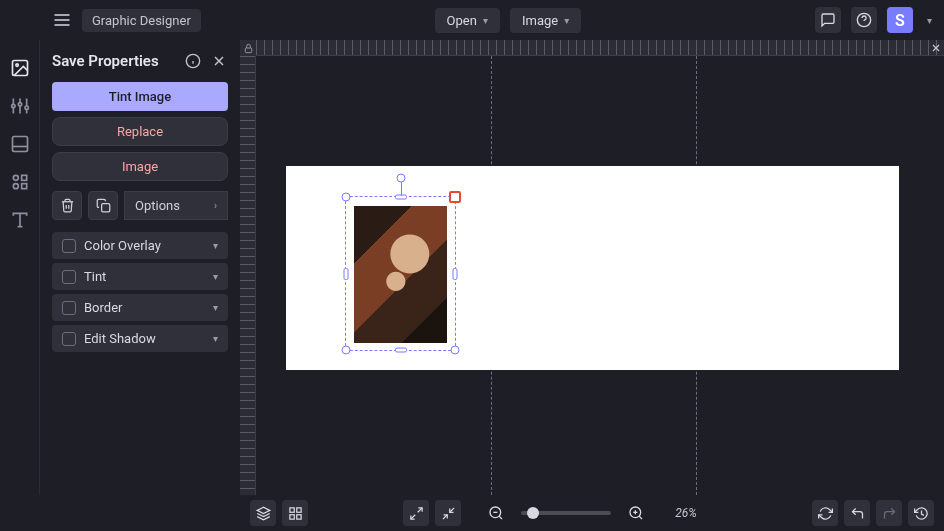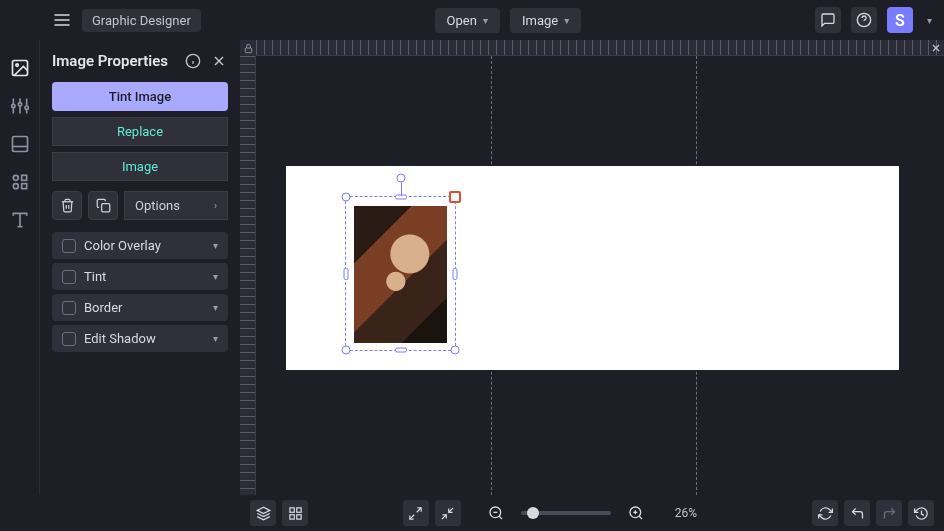--- a/index.html
+++ b/index.html
@@ -161,7 +161,7 @@
 
 <div class="panel">
   <div class="phead">
-    <span class="title">Image Properties</span>
+    <span class="title">Save Properties</span>
     <span class="ic">
       <svg viewBox="0 0 24 24" width="16" height="16" stroke="currentColor" stroke-width="2" fill="none">
           <circle cx="12" cy="12" r="10"></circle>

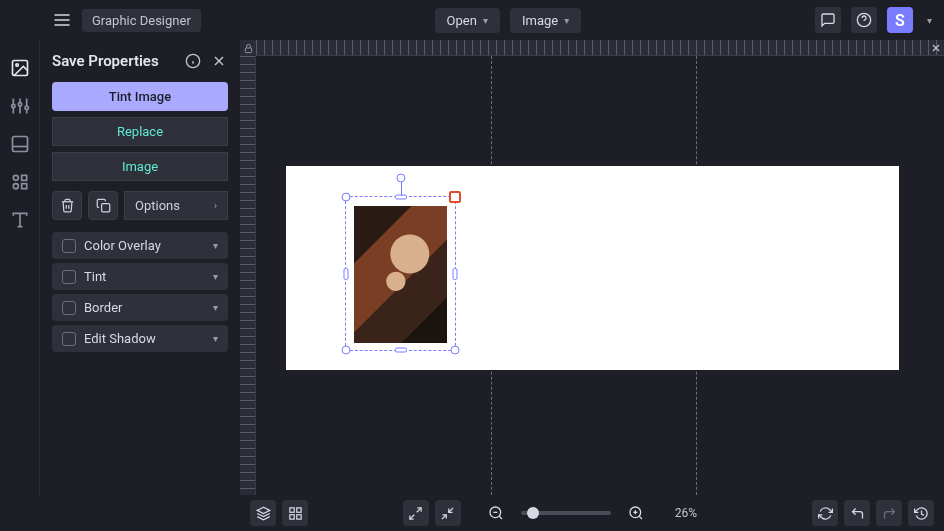--- a/index.html
+++ b/index.html
@@ -37,7 +37,7 @@
   .phead .ic { width:18px; height:18px; color:#c3c4ce; cursor:pointer; display:flex; align-items:center; justify-content:center; }
   .btn-accent { width:100%; background:var(--accent-bg); color:#1d1d26; font-weight:500; font-size:13px; border:none; border-radius:4px; padding:7px 0; cursor:pointer; }
   .row { display:flex; gap:6px; margin-top:6px; }
-  .btn-gray { flex:1; background:var(--panel2); color:#5eead4; font-size:13px; border:1px solid var(--panel3); border-radius:0; padding:6px 0; cursor:pointer; text-align:center; }
+  .btn-gray { flex:1; background:var(--panel2); color:#fca5a5; font-size:13px; border:1px solid var(--panel3); border-radius:8px; padding:6px 0; cursor:pointer; text-align:center; }
   .btn-full { width:100%; }
   .sep-row { display:flex; gap:6px; margin-top:10px; align-items:stretch; }
   .sq { width:30px; background:var(--panel2); border:1px solid var(--panel3); border-radius:4px; display:flex; align-items:center; justify-content:center; color:#cfd0db; cursor:pointer; }

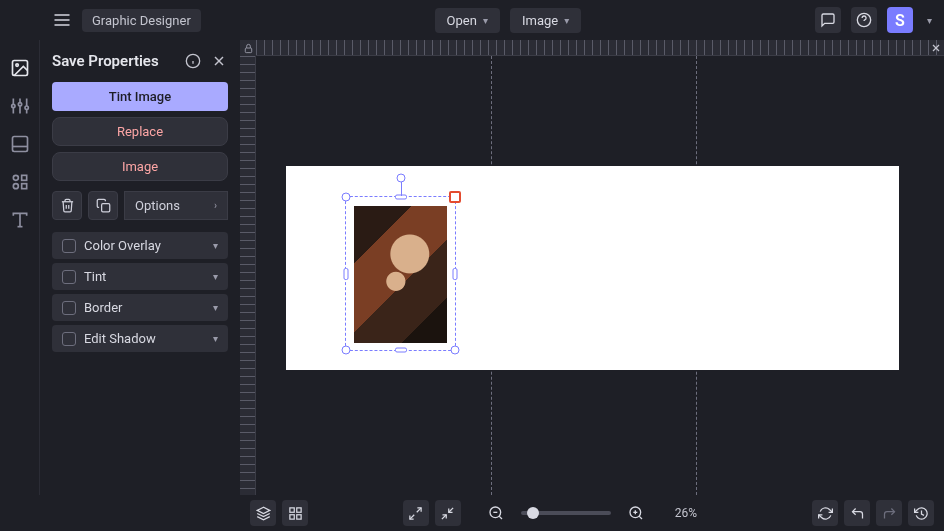--- a/index.html
+++ b/index.html
@@ -74,7 +74,7 @@
   .bsp { flex:1; }
   .slider { width:90px; height:4px; background:#4b4c58; border-radius:2px; position:relative; margin:0 6px; }
   .slider .knob { position:absolute; top:50%; left:12px; width:12px; height:12px; border-radius:50%; background:#d8d9e2; transform:translate(-50%,-50%); }
-  .zoom { font-size:12px; color:#c3c4ce; margin:0 20px; }
+  .zoom { font-size:12px; color:#c3c4ce; margin:0 20px;font-style:italic; }
   svg { display:block; }
 </style>
 </head>

